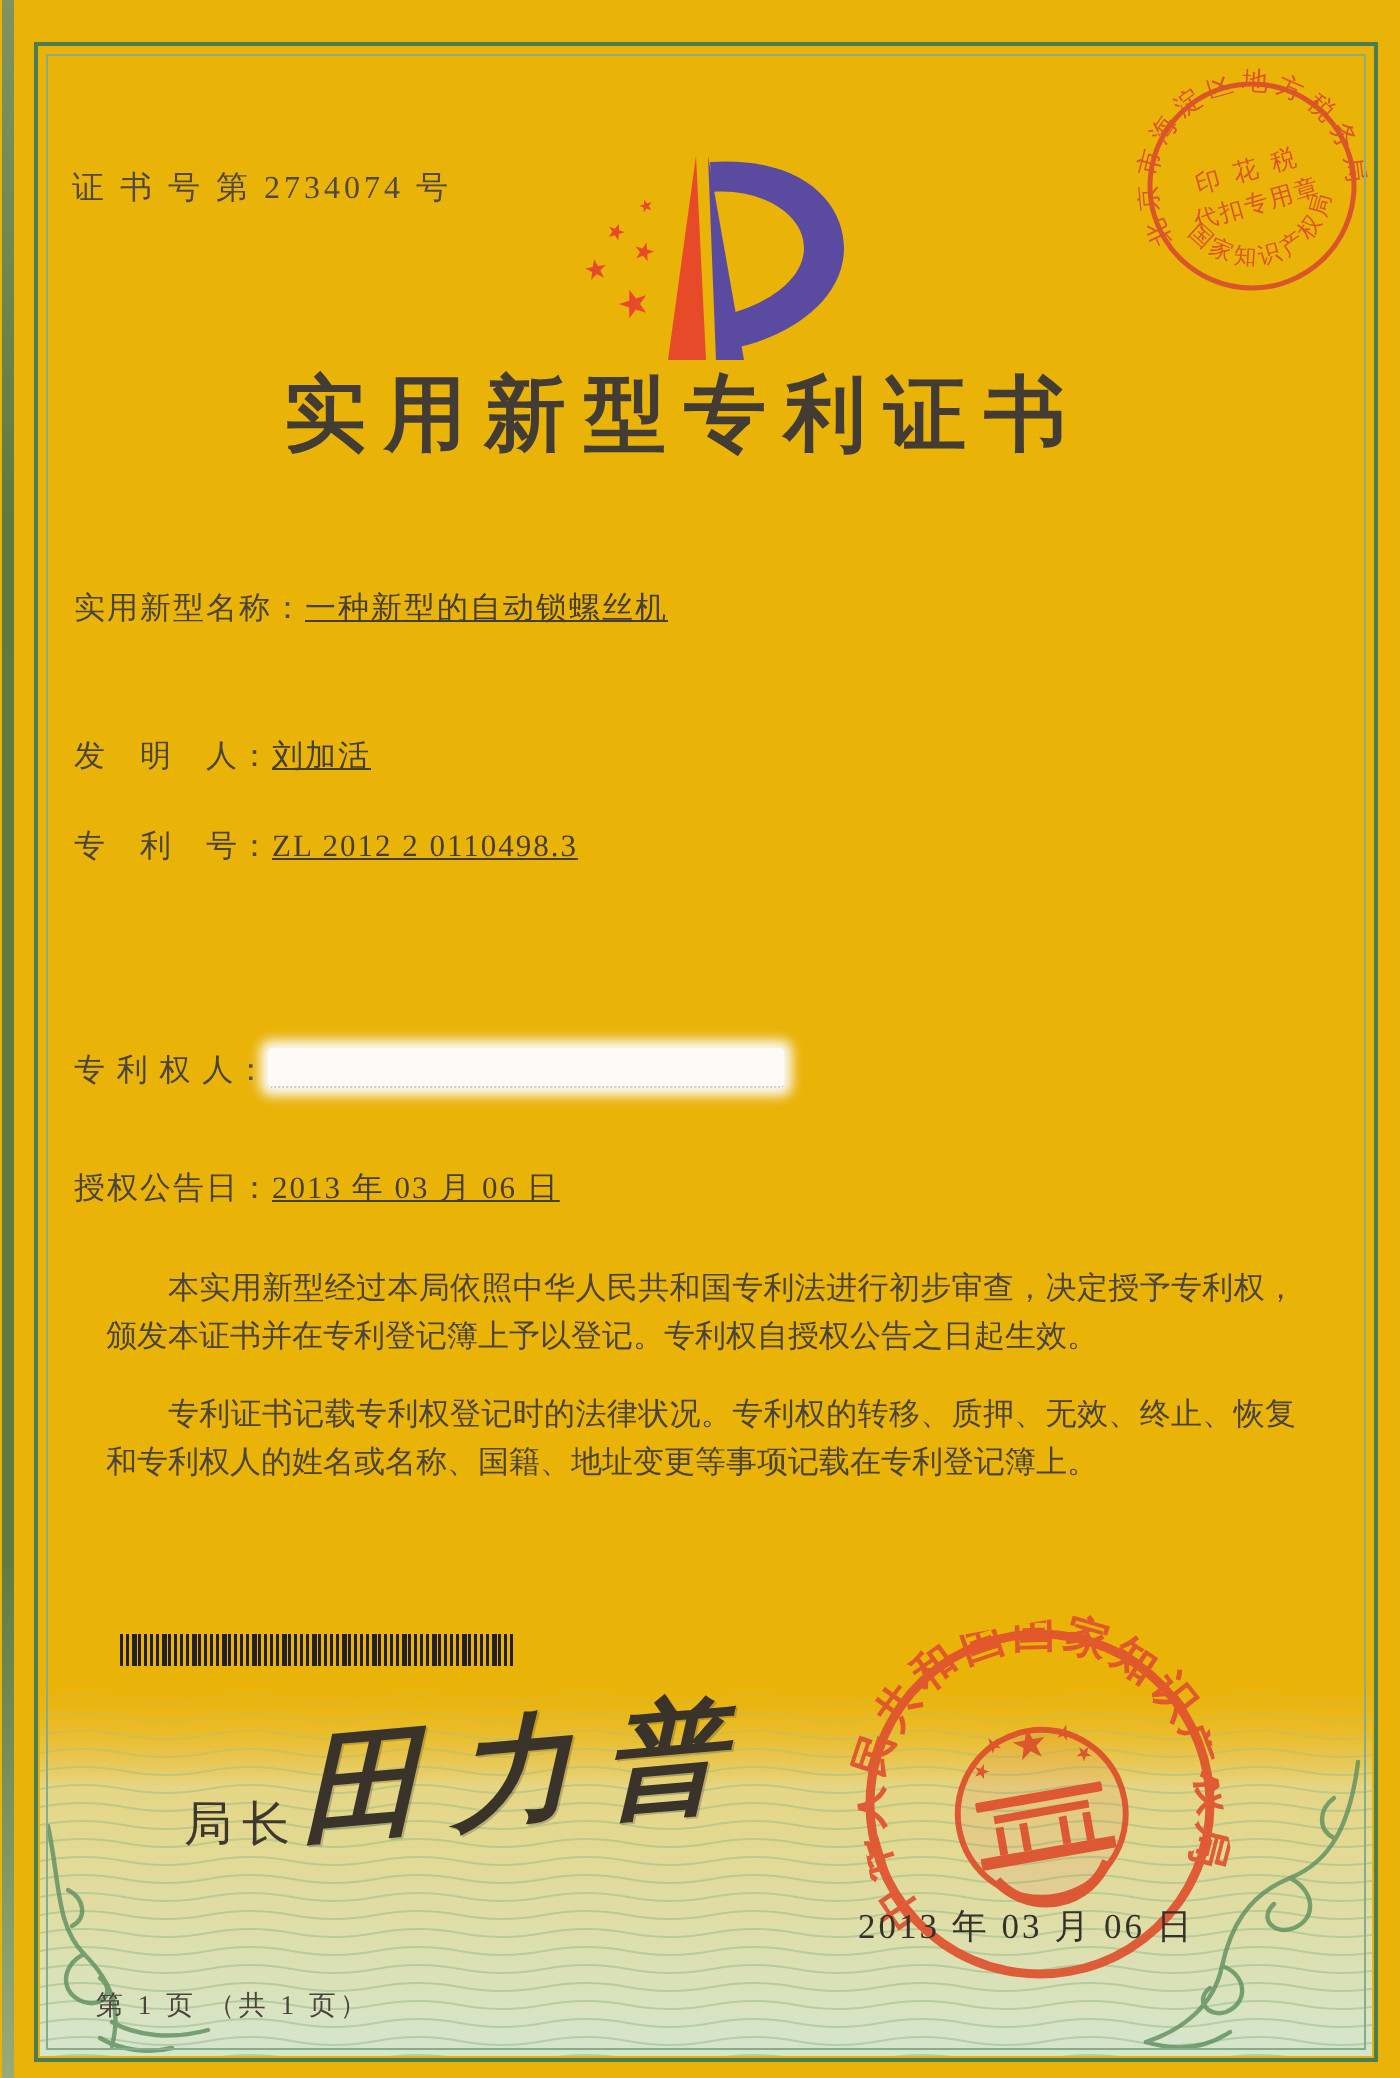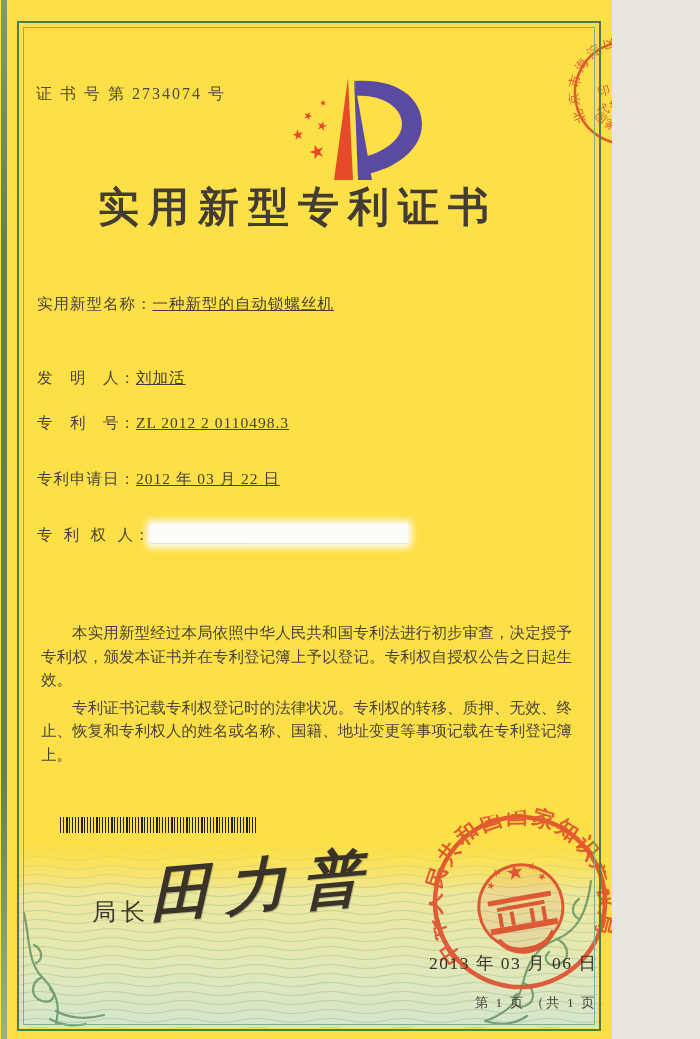--- a/index.html
+++ b/index.html
@@ -9,8 +9,8 @@
     background:#e8e6df;
   }
   .page{
-    position:relative;width:612px;height:1039px;overflow:hidden;
-    background:#fde047;
+    position:relative;width:700px;height:1039px;overflow:hidden;
+    background:#eab308;
   }
   .binding{
     position:absolute;left:1px;top:0;width:6px;height:100%;z-index:7;

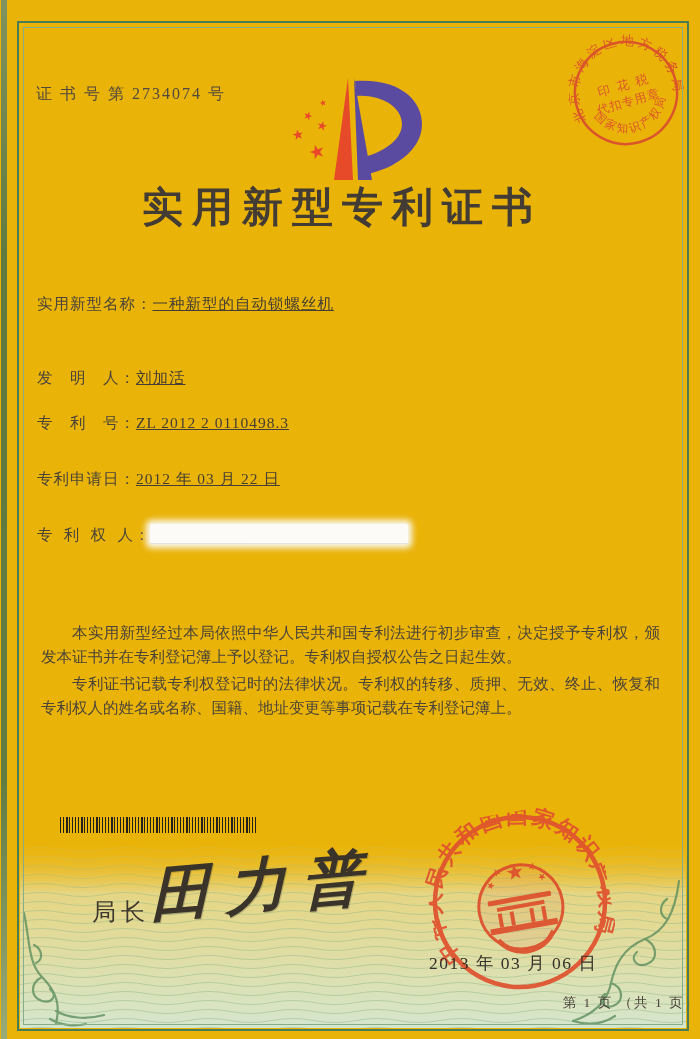--- a/index.html
+++ b/index.html
@@ -49,7 +49,7 @@
     position:absolute;left:37px;z-index:3;
     font-size:15.5px;color:#4b443b;letter-spacing:1px;white-space:nowrap;
   }
-  .row .label{color:#4b443b;font-family:Liberation Mono, monospace;}
+  .row .label{color:#4b443b;}
   .row .value{color:#443e35;text-decoration:underline;}
   .redacted{
     display:inline-block;width:258px;height:19px;vertical-align:-4px;

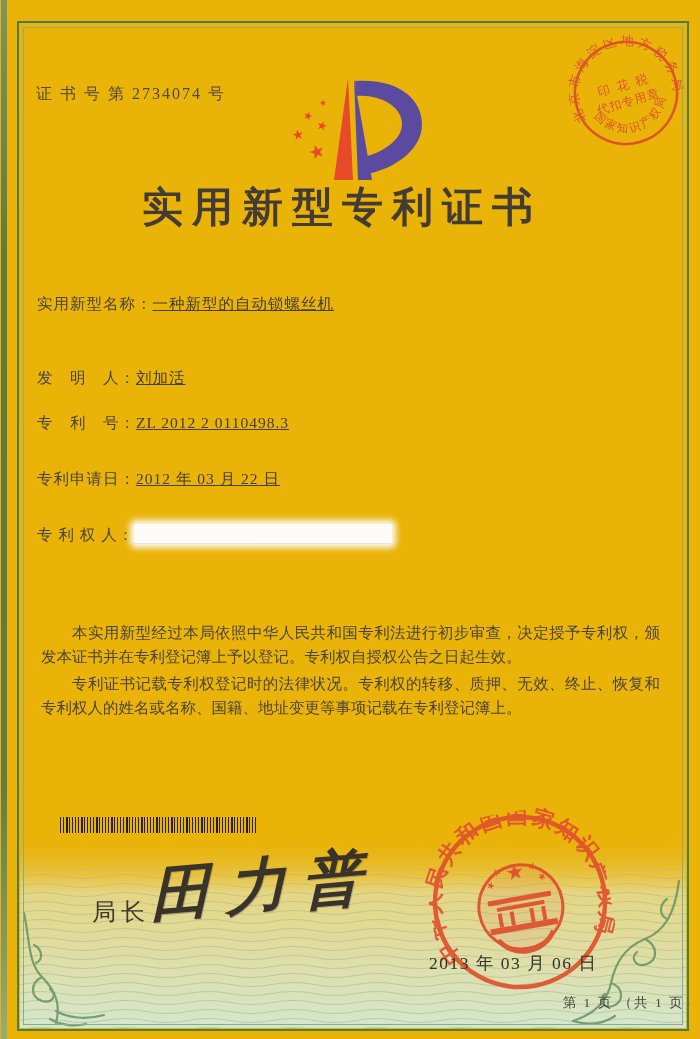--- a/index.html
+++ b/index.html
@@ -196,9 +196,6 @@
   </div>
   <div class="row" style="top:413px">
     <span class="label">专　利　号：</span><span class="value">ZL 2012 2 0110498.3</span>
-  </div>
-  <div class="row" style="top:469px">
-    <span class="label">专利申请日：</span><span class="value">2012 年 03 月 22 日</span>
   </div>
   <div class="row" style="top:524px">
     <span class="label">专 利 权 人：</span><span class="redacted"></span>

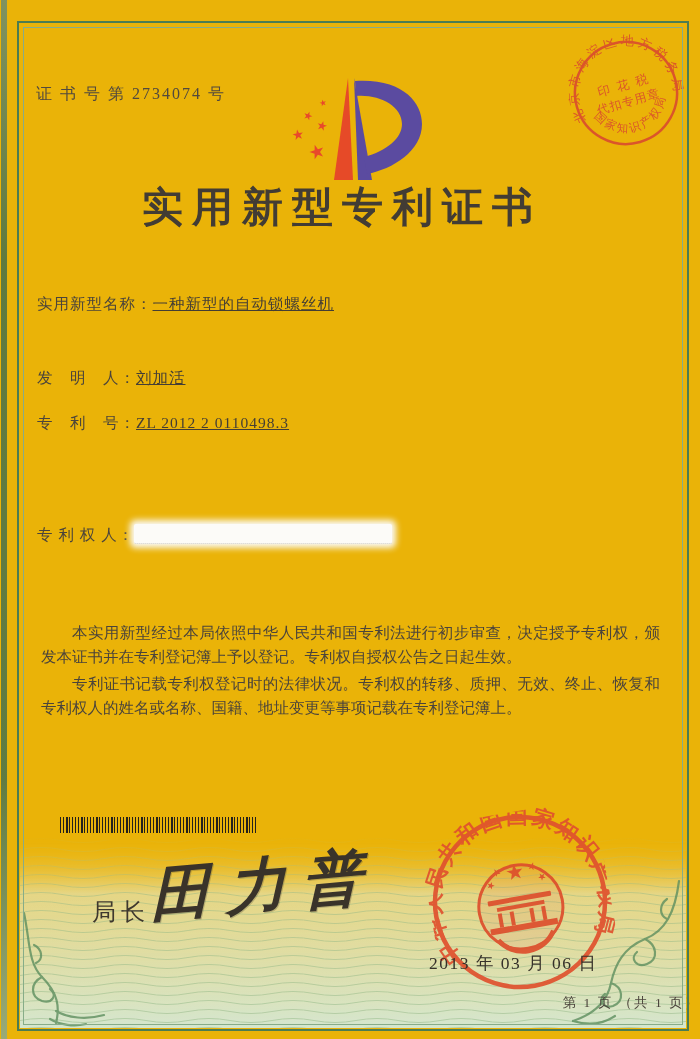--- a/index.html
+++ b/index.html
@@ -199,6 +199,9 @@
   </div>
   <div class="row" style="top:524px">
     <span class="label">专 利 权 人：</span><span class="redacted"></span>
+  </div>
+  <div class="row" style="top:584px">
+    <span class="label">授权公告日：</span><span class="value">2013 年 03 月 06 日</span>
   </div>
 
   <div class="paras">

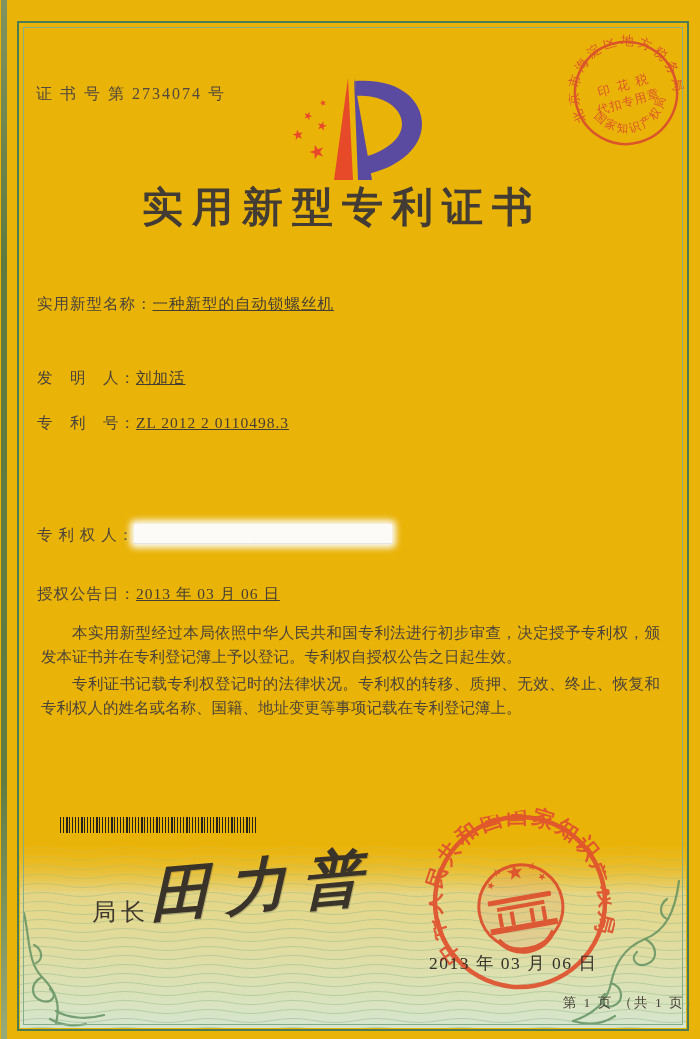--- a/index.html
+++ b/index.html
@@ -62,7 +62,7 @@
     font-size:15.5px;line-height:23.5px;color:#4b443b;
     text-align:justify;
   }
-  .paras p{margin:4px;text-indent:2em;}
+  .paras p{margin:16px;text-indent:2em;}
   .barcode{
     position:absolute;left:60px;top:817px;width:198px;height:16px;z-index:3;
     background:

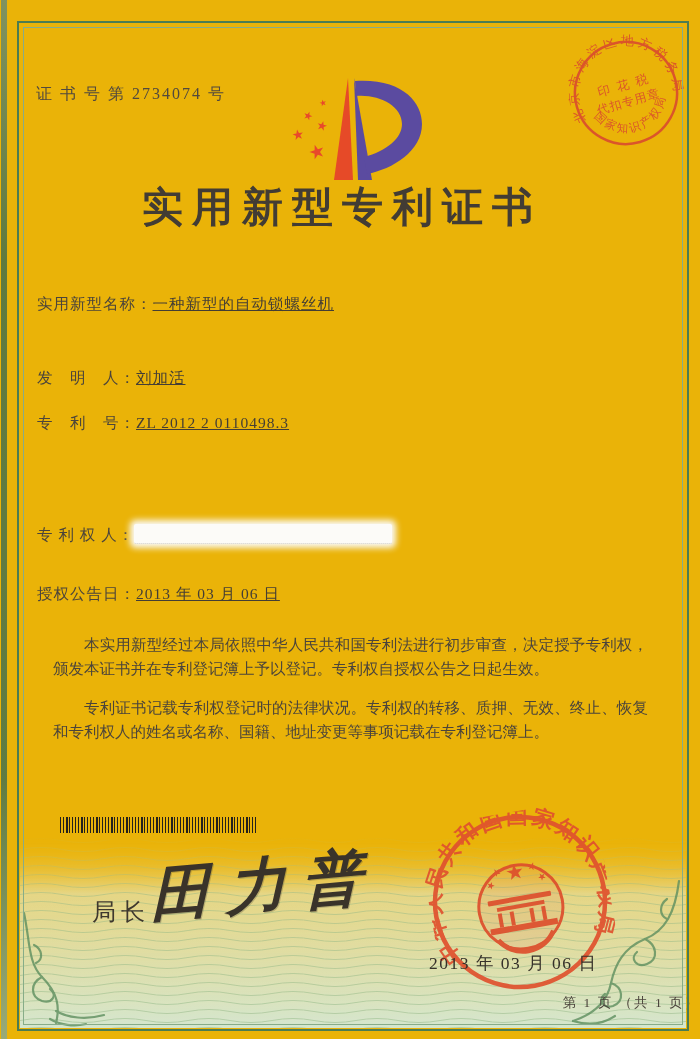--- a/index.html
+++ b/index.html
@@ -90,7 +90,7 @@
   }
   .footer{
     position:absolute;left:0;right:0;top:994px;z-index:5;
-    text-align:right;font-size:13.5px;letter-spacing:2px;color:#4b443c;margin-left:48px;
+    text-align:left;font-size:13.5px;letter-spacing:2px;color:#4b443c;margin-left:48px;
   }
   svg text{font-family:"Liberation Serif","DejaVu Serif",serif;}
 </style>

